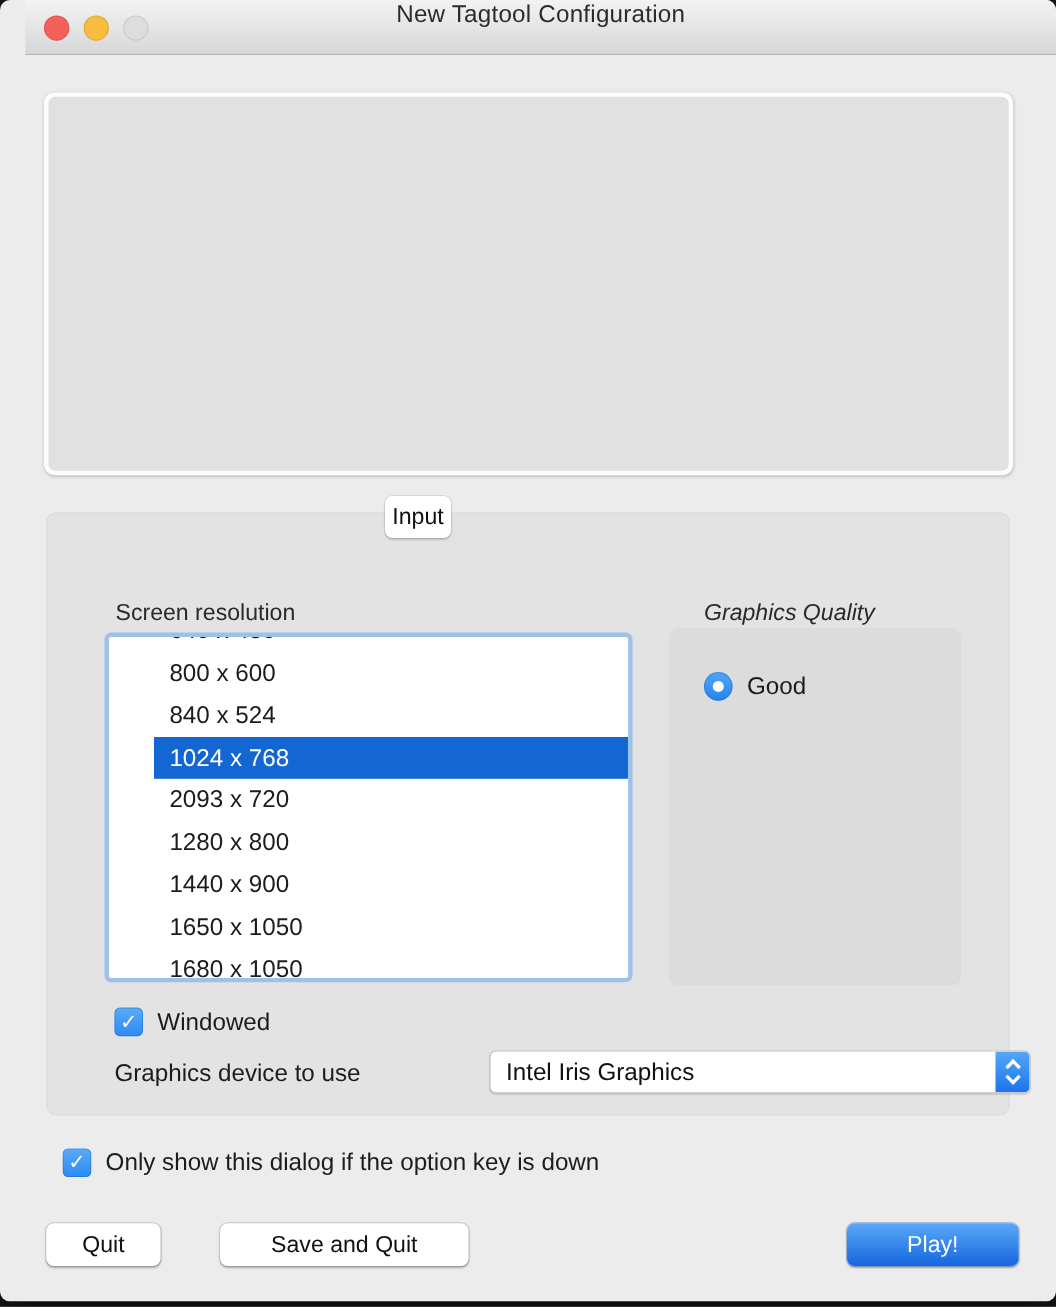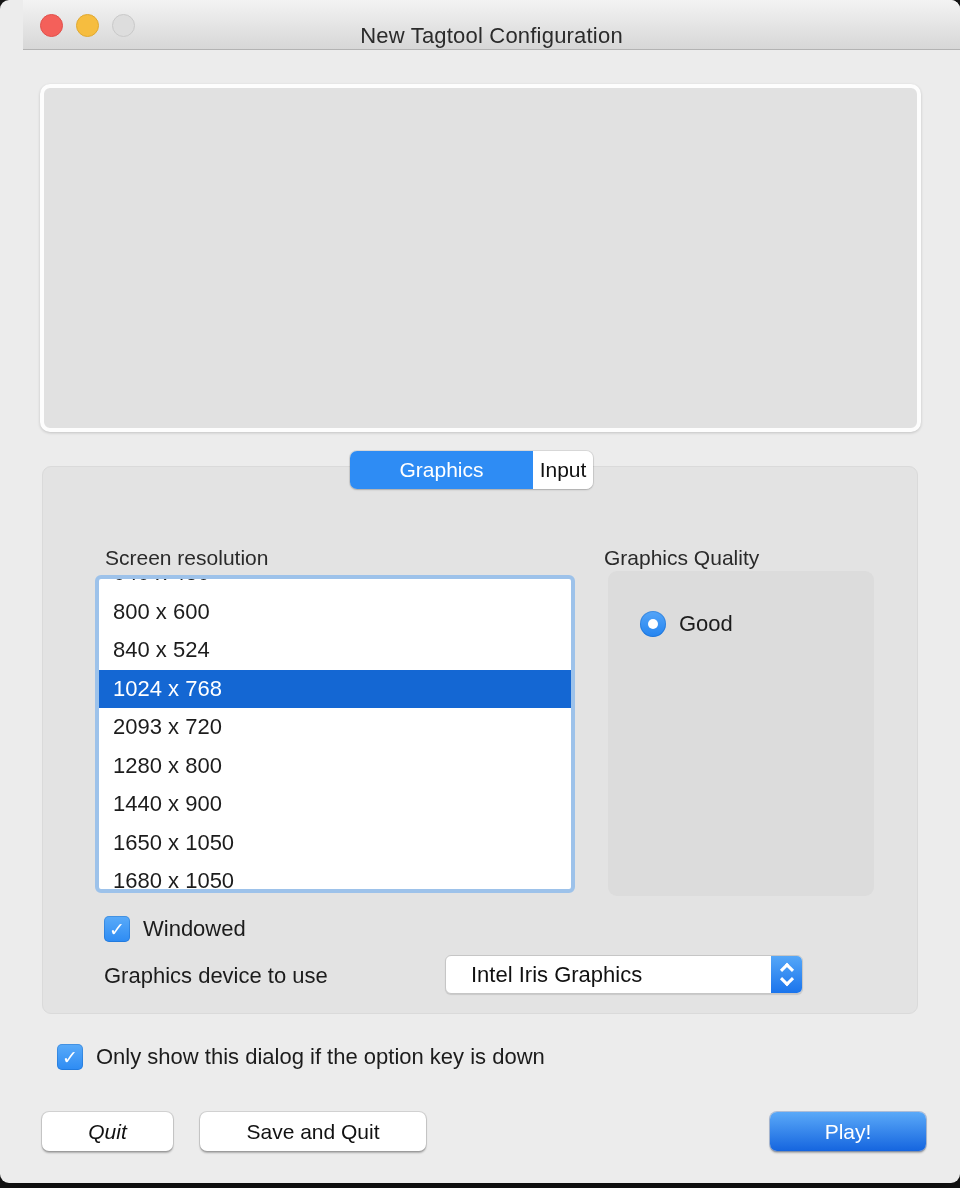--- a/index.html
+++ b/index.html
@@ -23,7 +23,7 @@
     position:relative; height:50px;
     background:linear-gradient(#f3f3f3,#d7d7d7);
     border-bottom:1px solid #b3b3b3;
-    display:flex; align-items:flex-end; justify-content:center;margin-left:23px;
+    display:flex; align-items:flex-start; justify-content:center;margin-left:23px;
   }
   .titlebar .title {
     font-size:22px; color:#2b2b2b; letter-spacing:.2px;

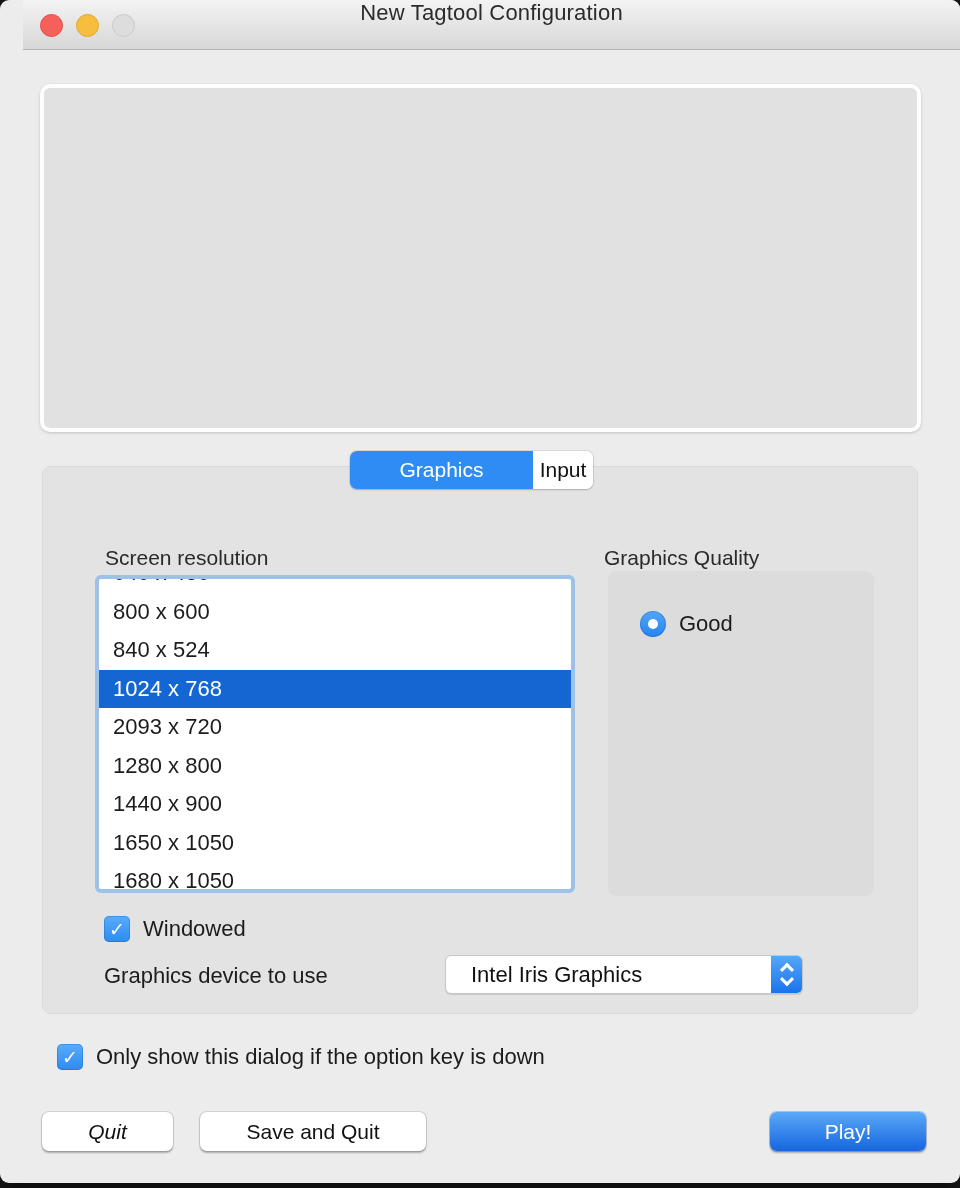--- a/index.html
+++ b/index.html
@@ -165,7 +165,6 @@
   <div class="preview"></div>
 
   <div class="tabbar">
-    <div class="tab selected">Graphics</div>
     <div class="tab unselected">Input</div>
   </div>
 

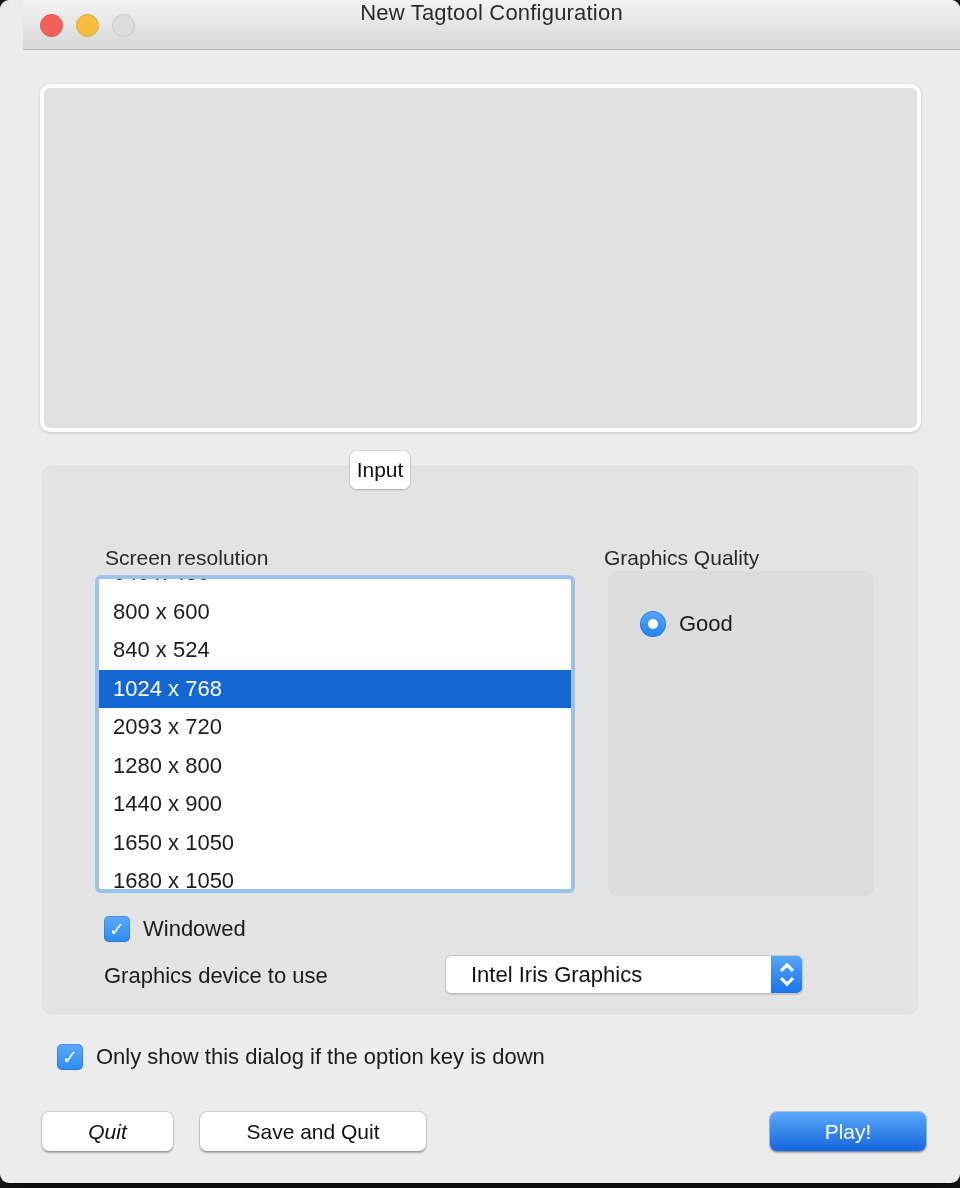--- a/index.html
+++ b/index.html
@@ -186,7 +186,7 @@
       </div>
   </div>
 
-  <div class="section-label" style="left:604px; top:546px;">Graphics Quality</div>
+  <div class="section-label" style="left:640px; top:546px;font-style:italic;">Graphics Quality</div>
 
   <div class="quality-panel">
     <div class="radio-row">

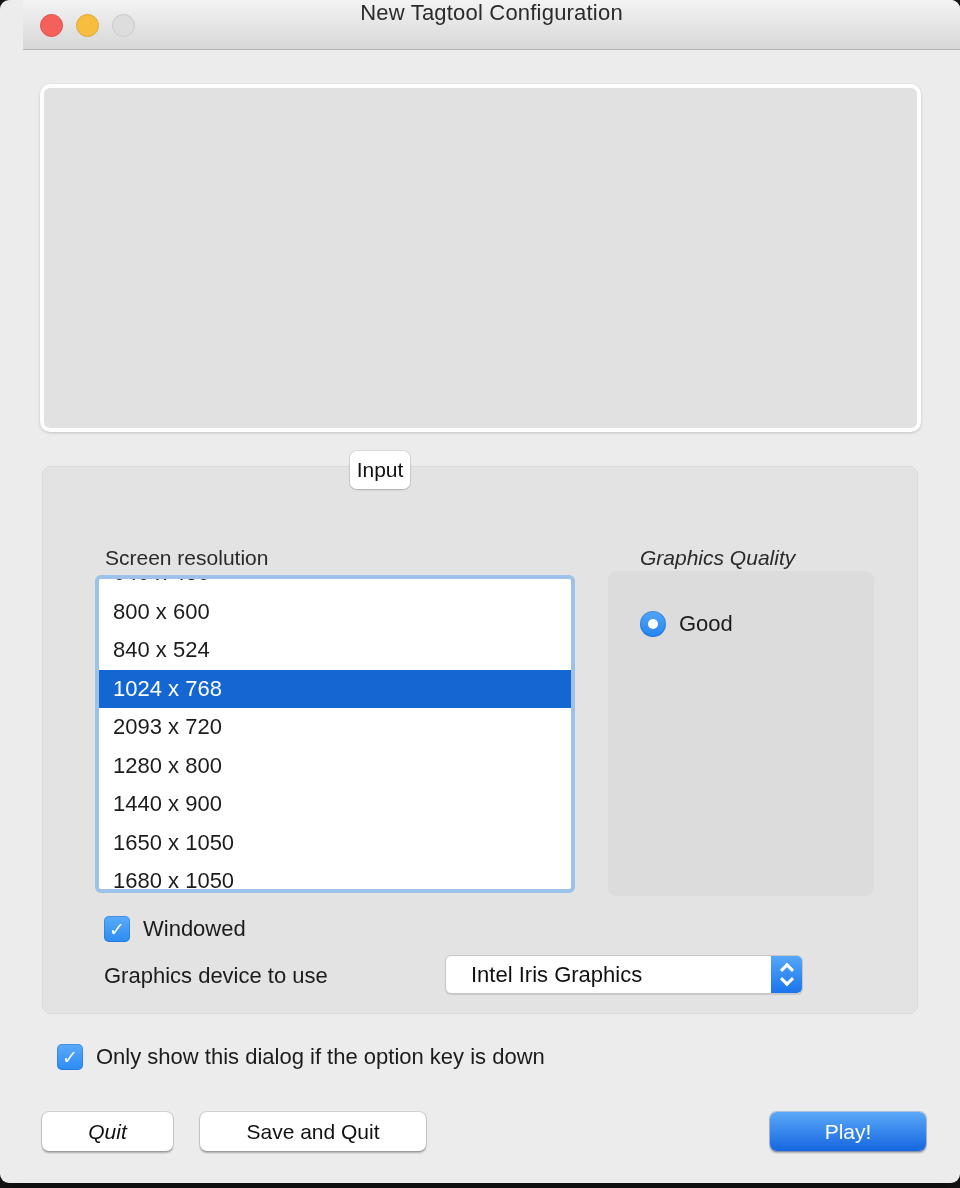--- a/index.html
+++ b/index.html
@@ -74,7 +74,7 @@
     border-radius:6px;
     overflow:hidden;
   }
-  .res-rows { margin-top:-25px; }
+  .res-rows { margin-top:-25px;margin-left:41px; }
   .res-row {
     height:38.5px; display:flex; align-items:center;
     padding-left:14px; font-size:22px; color:#1c1c1c;

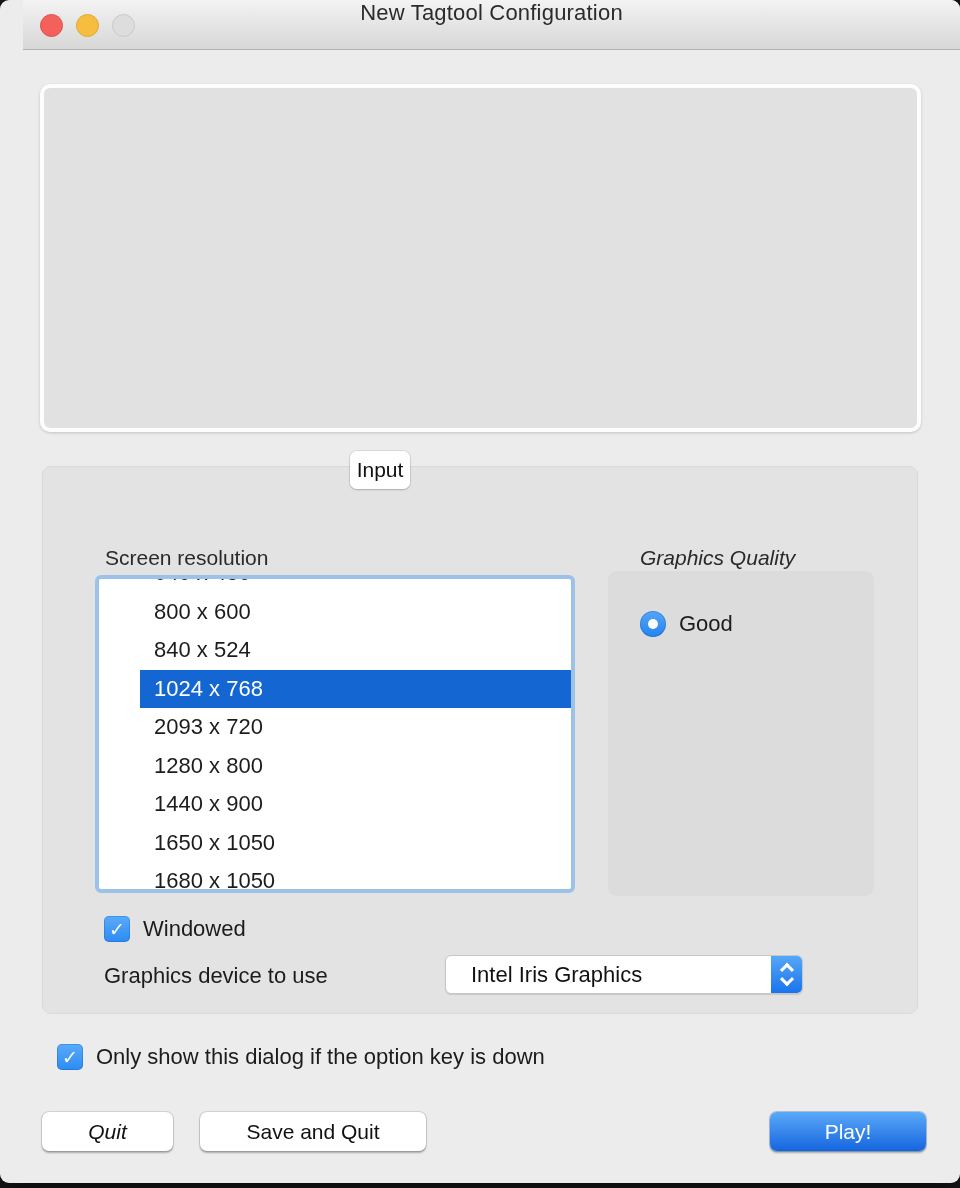--- a/index.html
+++ b/index.html
@@ -111,14 +111,13 @@
   
   .device-label { position:absolute; left:104px; top:963px; font-size:22px; color:#1c1c1c; }
   .dropdown {
-    position:absolute; left:445px; top:955px; width:358px; height:39px;
+    position:absolute; left:445px; top:955px; width:492px; height:39px;
     background:#ffffff;
     border:1px solid #c6c6c6;
     border-radius:6px;
     box-shadow:0 1px 1px rgba(0,0,0,.12);
     display:flex; align-items:center;
     overflow:hidden;
-    padding-left:11px;
   }
   .dropdown .value { flex:1; padding-left:14px; font-size:22px; color:#111111; }
   .stepper {

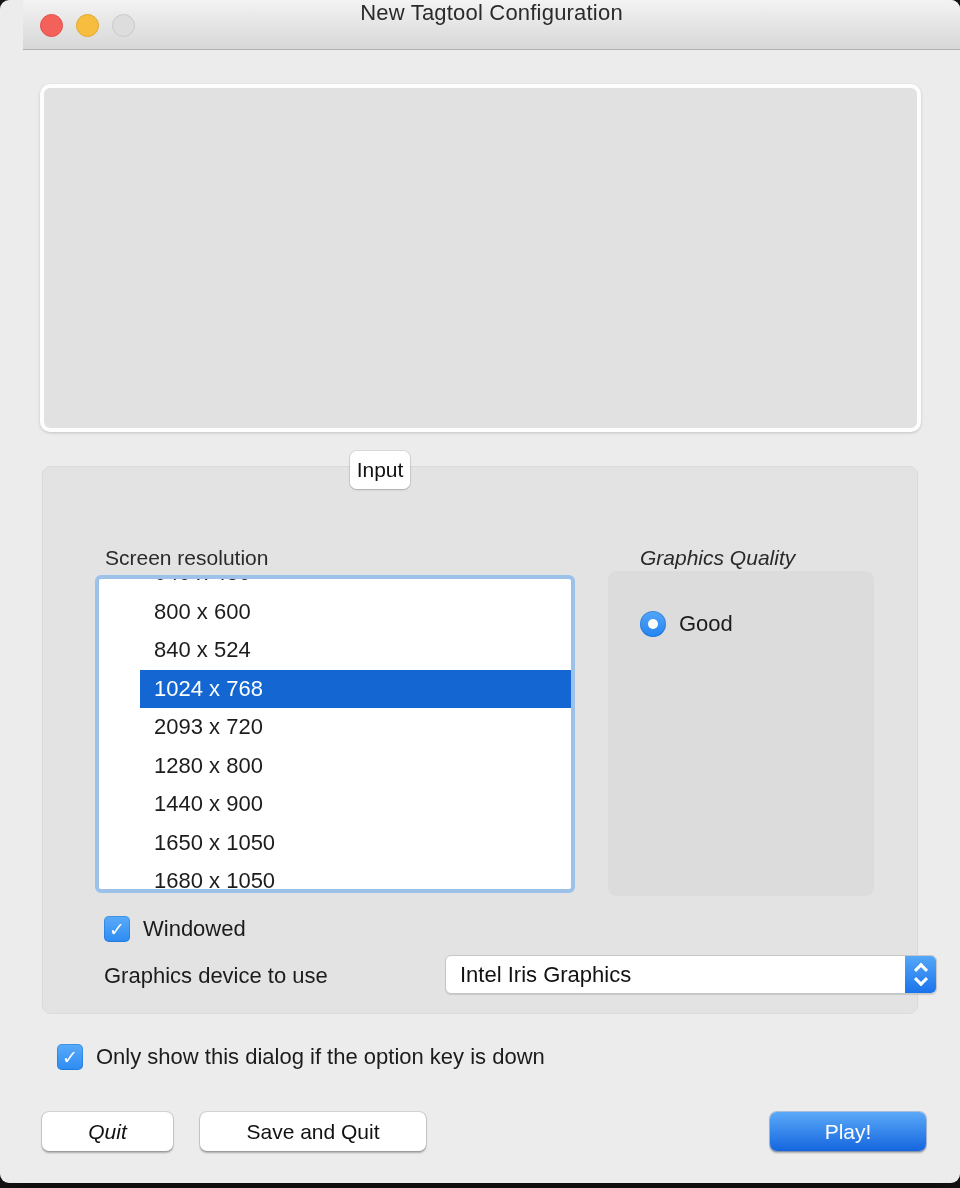--- a/index.html
+++ b/index.html
@@ -143,7 +143,7 @@
     background:linear-gradient(#5aa9f8,#1565df); color:#ffffff;
     box-shadow:0 0 0 1px rgba(0,60,160,.25), 0 1.5px 2px rgba(0,0,0,.28);
   }
-  #btn-quit { left:42px; top:1112px; width:131px;font-style:italic; }
+  #btn-quit { left:42px; top:1112px; width:104px; }
   #btn-save { left:200px; top:1112px; width:226px; }
   #btn-play { left:770px; top:1112px; width:156px; }
 </style>

